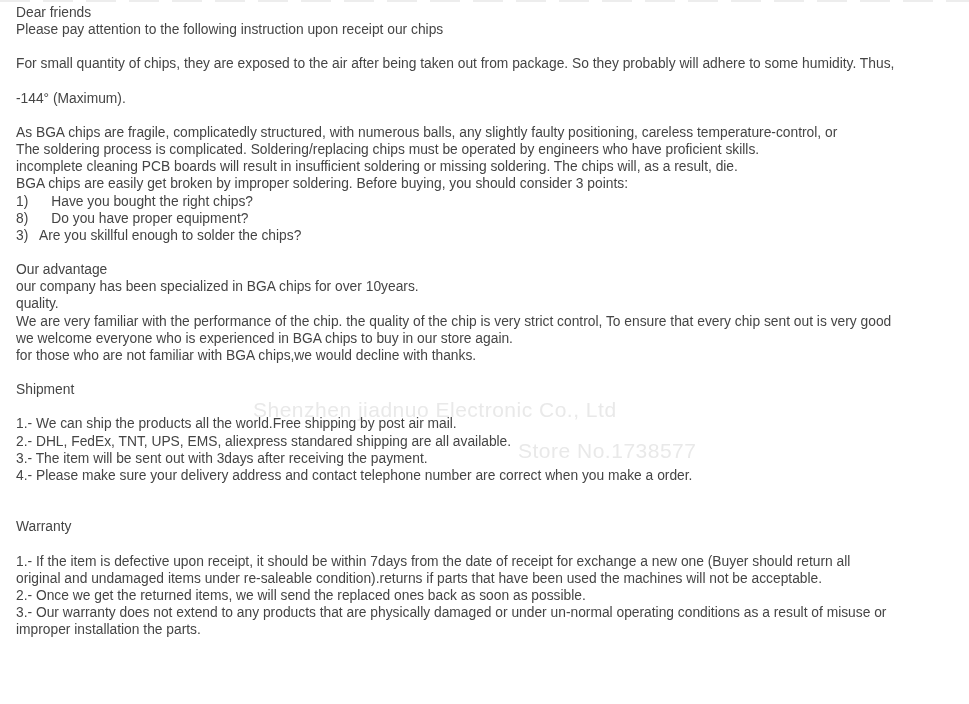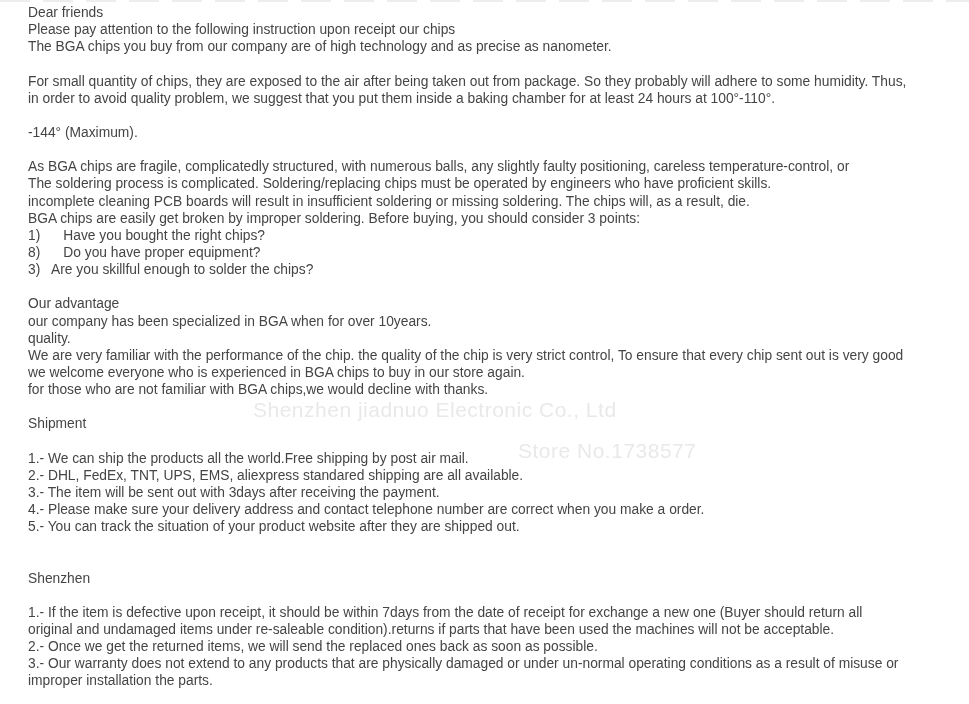--- a/index.html
+++ b/index.html
@@ -51,7 +51,6 @@
     line-height: 17.15px;
     white-space: pre;
     overflow: visible;
-    margin-left: 12px;
   }
 </style>
 </head>

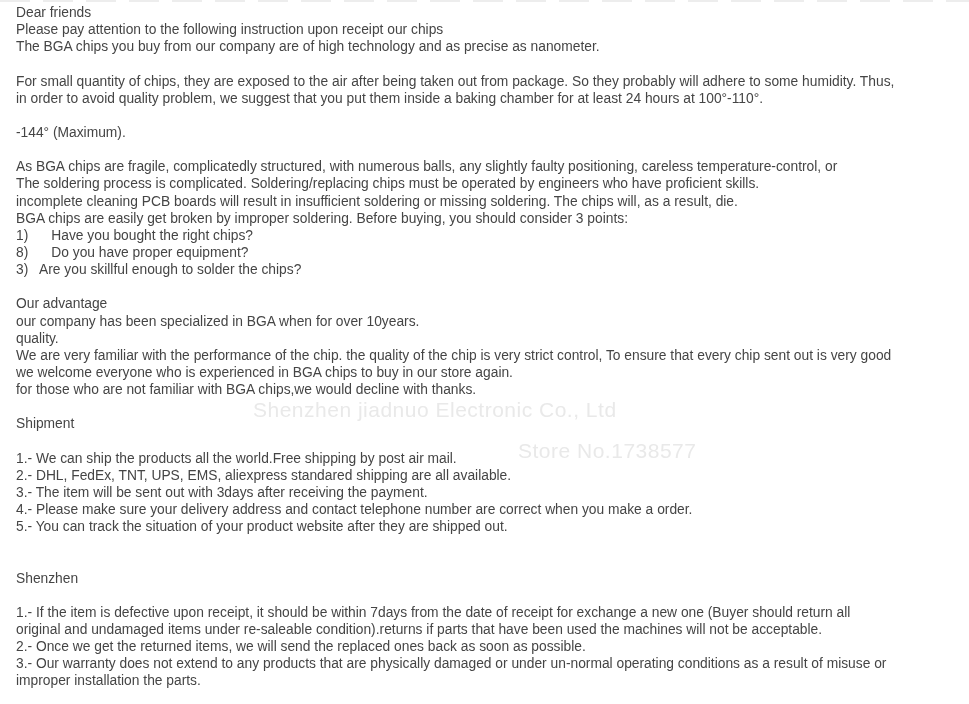--- a/index.html
+++ b/index.html
@@ -67,7 +67,6 @@
   <div>
         <div class="text-line">Dear friends</div>
         <div class="text-line">Please pay attention to the following instruction upon receipt our chips</div>
-        <div class="text-line">The BGA chips you buy from our company are of high technology and as precise as nanometer.</div>
       </div>
       <div class="text-line"></div>
       <div>

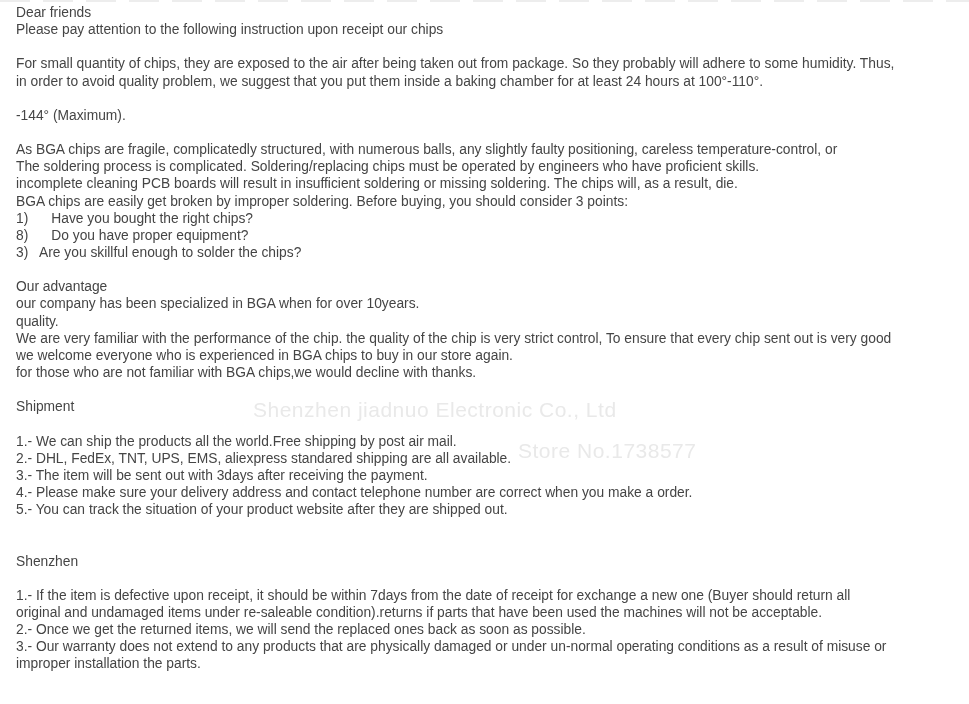--- a/index.html
+++ b/index.html
@@ -71,7 +71,6 @@
       <div class="text-line"></div>
       <div>
         <div class="text-line">For small quantity of chips, they are exposed to the air after being taken out from package. So they probably will adhere to some humidity. Thus,</div>
-        <div class="text-line">in order to avoid quality problem, we suggest that you put them inside a baking chamber for at least 24 hours at 100°-110°.</div>
       </div>
       <div class="text-line"></div>
       <div>

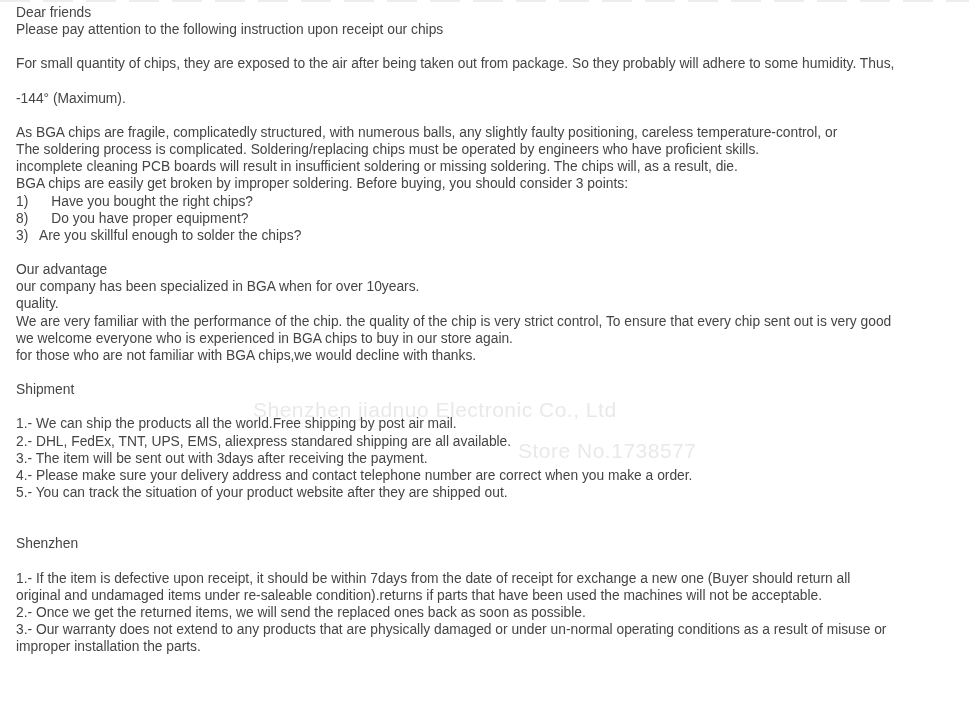--- a/index.html
+++ b/index.html
@@ -89,7 +89,7 @@
       <div class="text-line"></div>
       <div>
         <div class="text-line">Our advantage</div>
-        <div class="text-line">our company has been specialized in BGA when for over 10years.</div>
+        <div class="text-line">our company has been specialized in BGA chips for over 10years.</div>
         <div class="text-line">quality.</div>
         <div class="text-line">We are very familiar with the performance of the chip. the quality of the chip is very strict control, To ensure that every chip sent out is very good</div>
         <div class="text-line">we welcome everyone who is experienced in BGA chips to buy in our store again.</div>

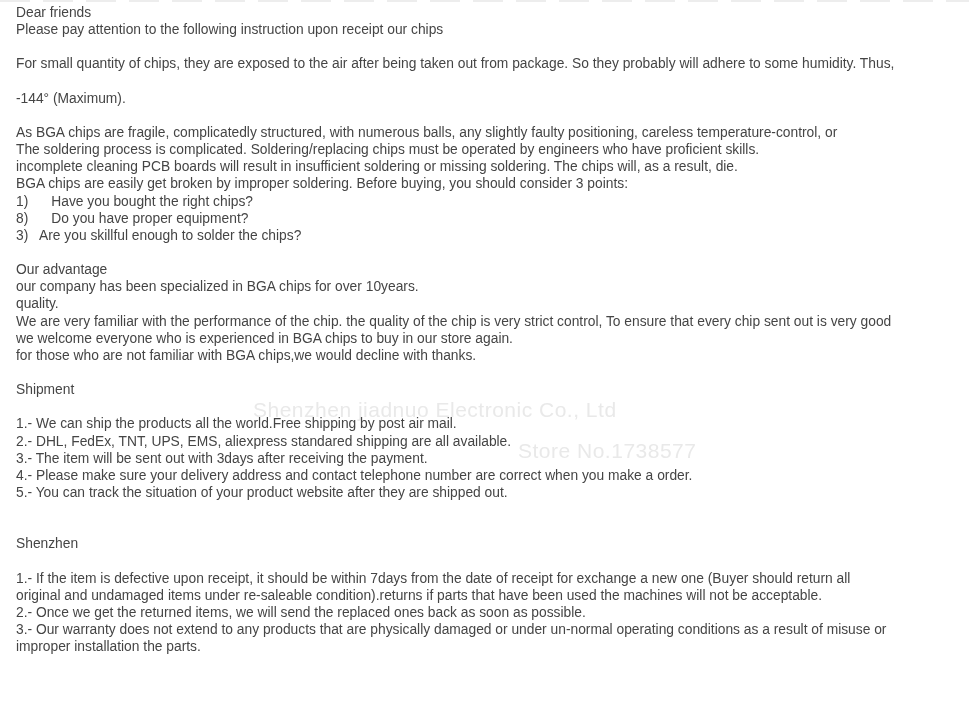--- a/index.html
+++ b/index.html
@@ -105,7 +105,6 @@
         <div class="text-line">2.- DHL, FedEx, TNT, UPS, EMS, aliexpress standared shipping are all available.</div>
         <div class="text-line">3.- The item will be sent out with 3days after receiving the payment.</div>
         <div class="text-line">4.- Please make sure your delivery address and contact telephone number are correct when you make a order.</div>
-        <div class="text-line">5.- You can track the situation of your product website after they are shipped out.</div>
       </div>
       <div class="text-line"></div>
       <div class="text-line"></div>

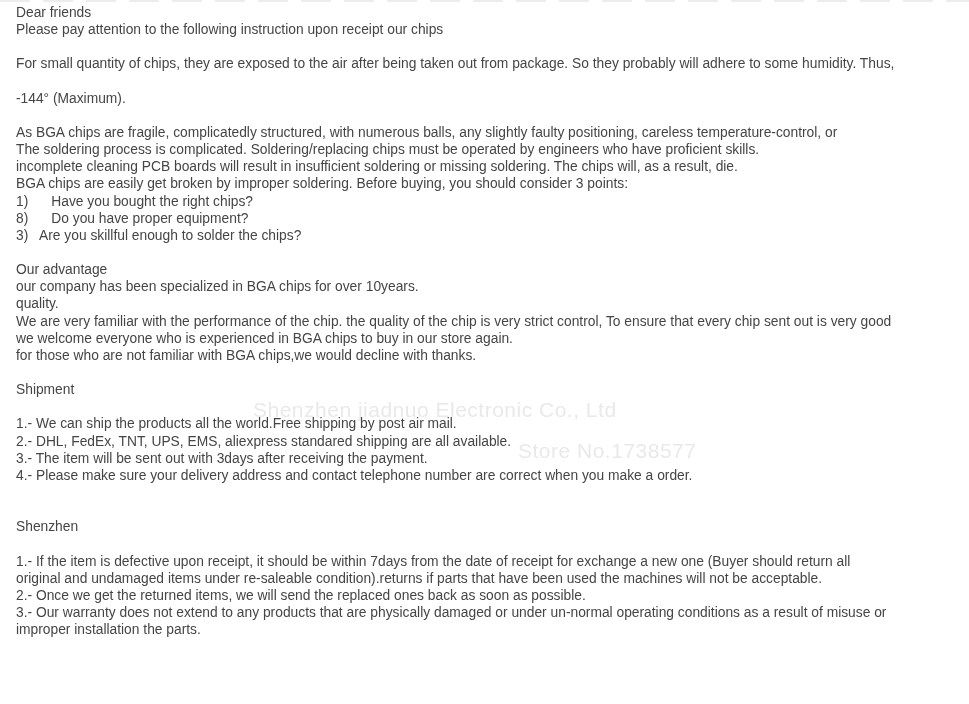--- a/index.html
+++ b/index.html
@@ -109,7 +109,7 @@
       <div class="text-line"></div>
       <div class="text-line"></div>
       <div>
-        <div class="text-line">Shenzhen</div>
+        <div class="text-line">Warranty</div>
       </div>
       <div class="text-line"></div>
       <div>

